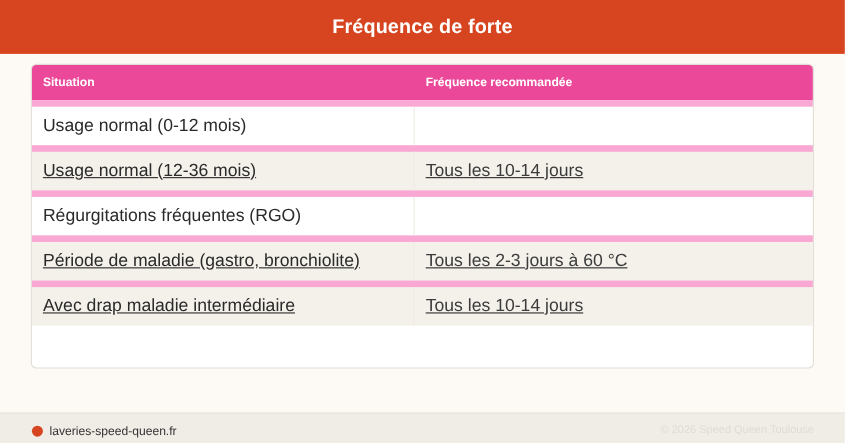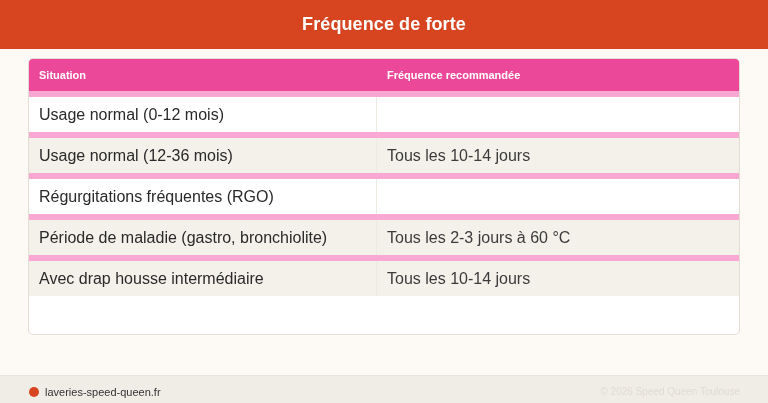--- a/index.html
+++ b/index.html
@@ -34,7 +34,7 @@
       border-top: 6px solid #f9a8d4;
     }
     .row:first-of-type { border-top: none; }
-    .row.alt { background: #f4f1ea; }
+    .row.alt { background: #f4f1ea; text-decoration: underline; }
     .row .c1 { width: 348px; padding-left: 10px; height: 100%; display: flex; align-items: center; border-right: 1px solid #efebe4; }
     .row .c2 { flex: 1; padding-left: 10px; color: #3b3b3b; }
     .footer {

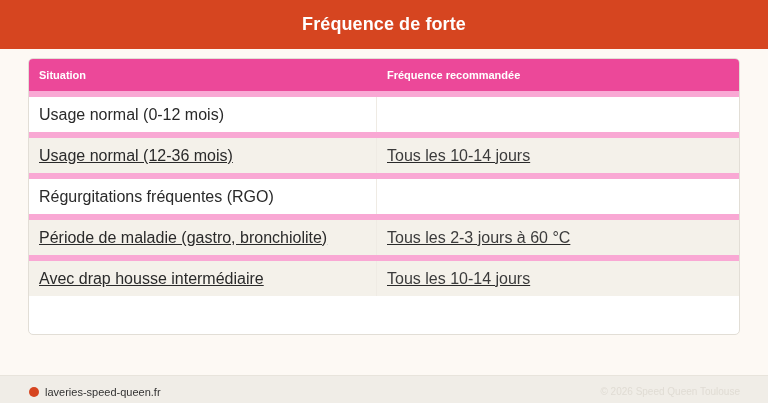--- a/index.html
+++ b/index.html
@@ -74,7 +74,7 @@
     <div class="c2">Tous les 2-3 jours à 60 °C</div>
   </div>
   <div class="row alt">
-    <div class="c1">Avec drap housse intermédiaire</div>
+    <div class="c1">Avec drap maladie intermédiaire</div>
     <div class="c2">Tous les 10-14 jours</div>
   </div>
 </div>

